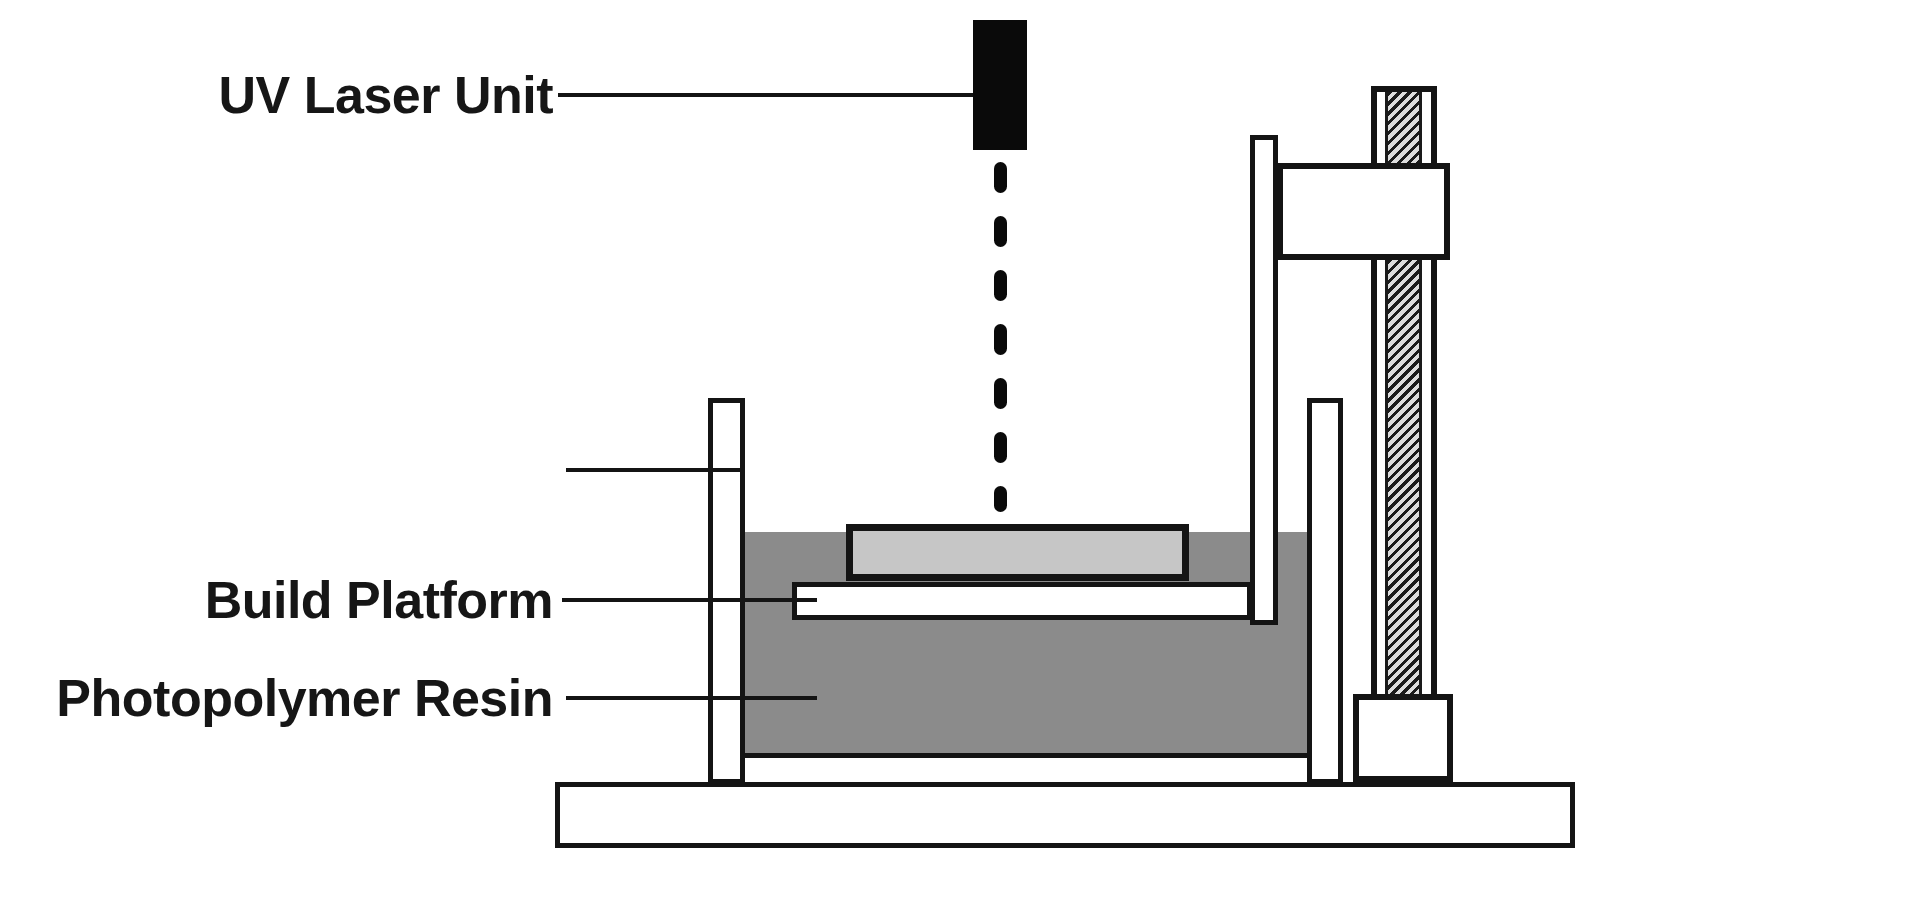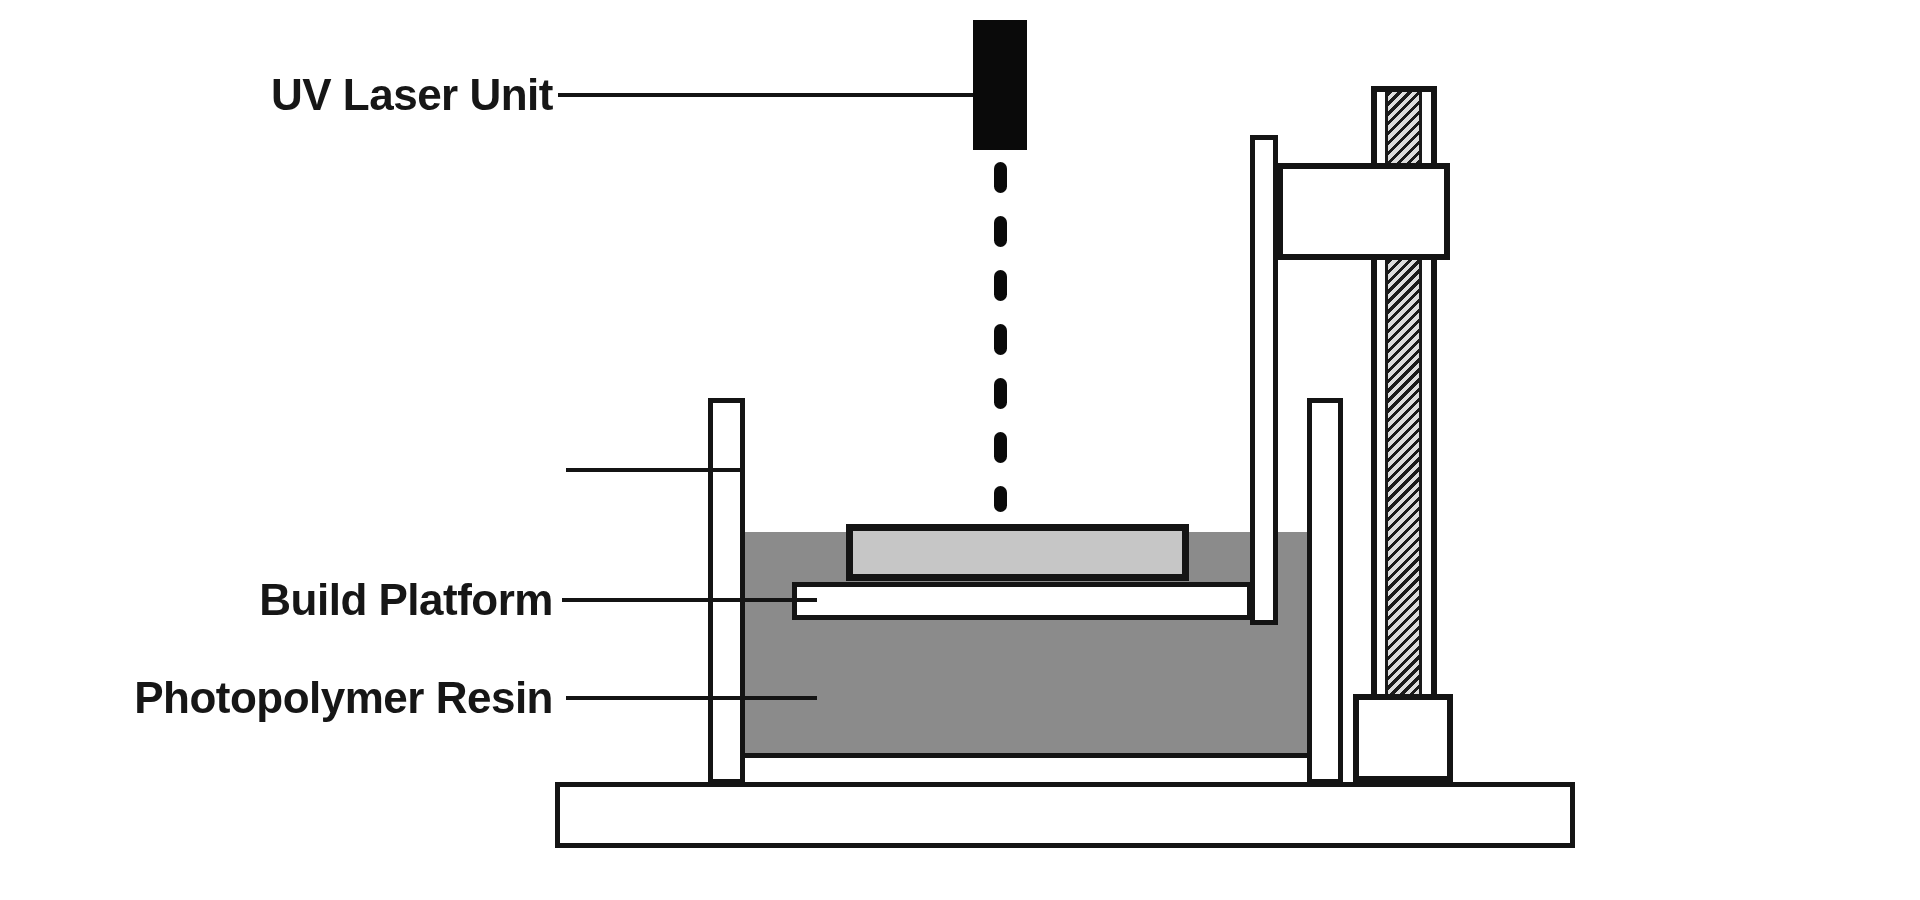--- a/index.html
+++ b/index.html
@@ -18,7 +18,7 @@
   .part{background:#ffffff;border:5px solid var(--line);}
   .label{
     position:absolute;transform:translateY(-50%);
-    font-weight:bold;font-size:44px;color:#161616;white-space:nowrap;
+    font-weight:bold;font-size:52px;color:#161616;white-space:nowrap;
     letter-spacing:-0.5px;
   }
   .leader{position:absolute;height:4px;background:var(--line);}

